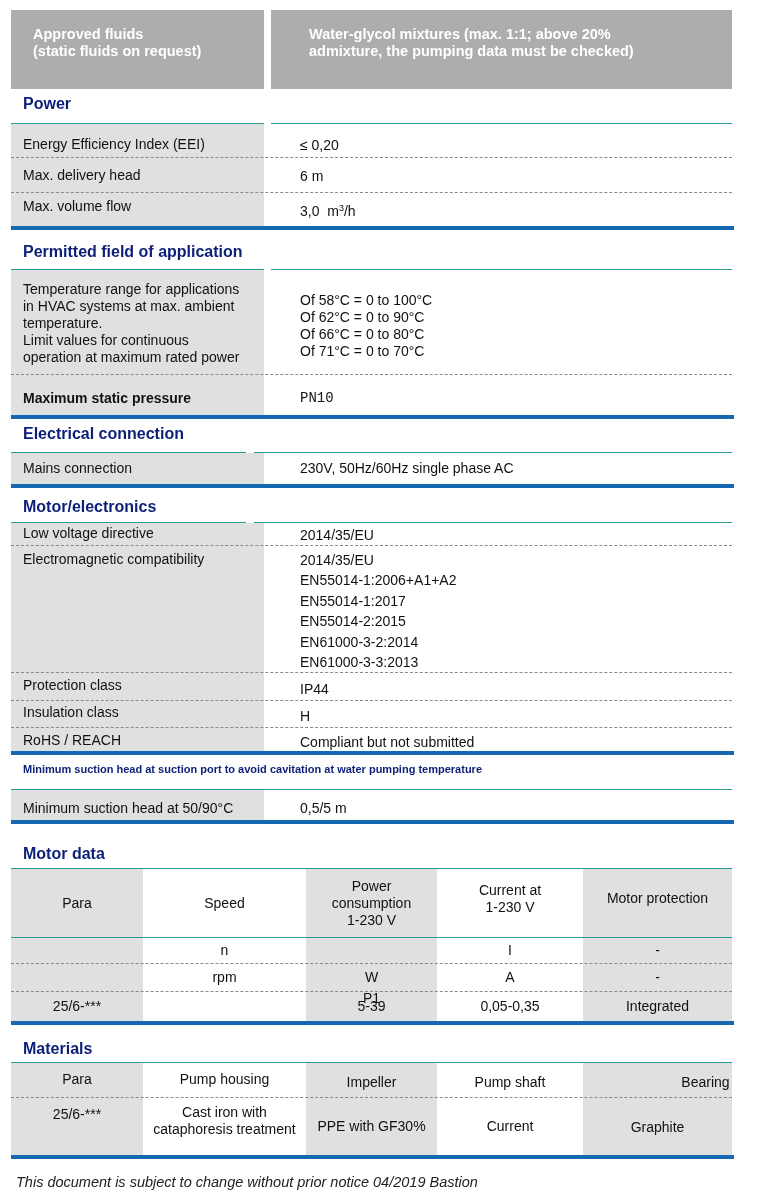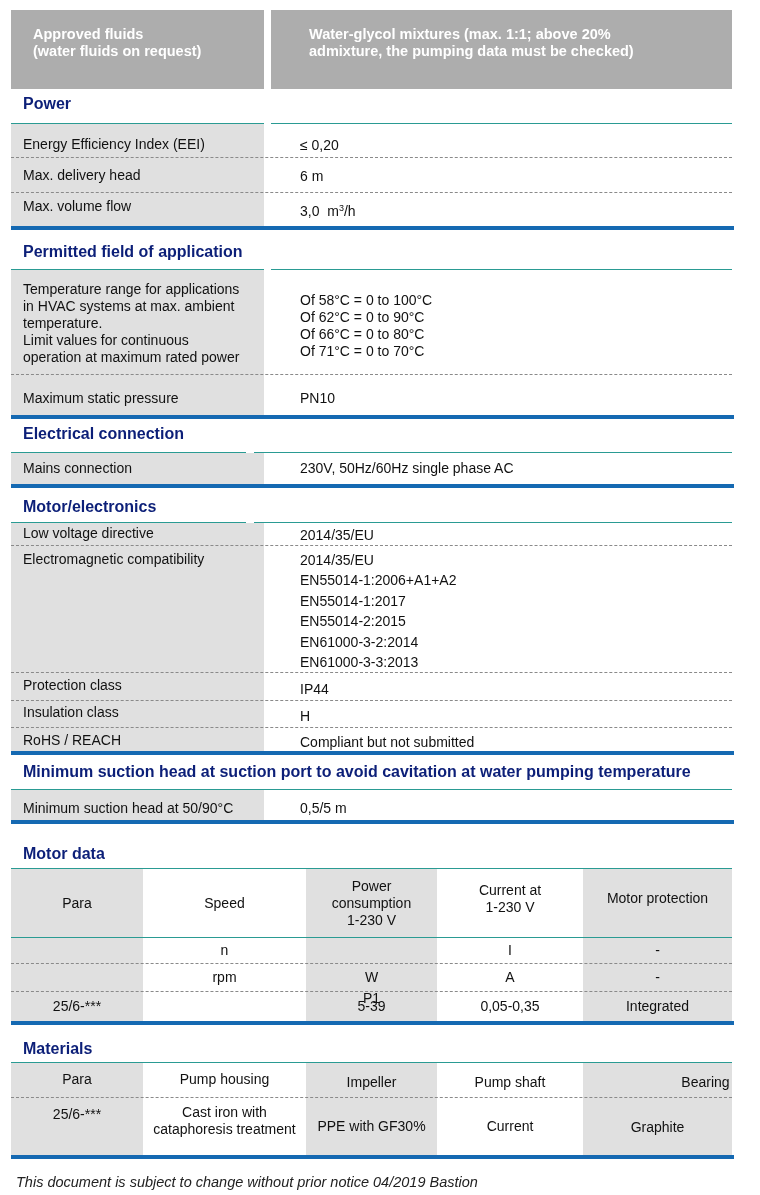--- a/index.html
+++ b/index.html
@@ -23,7 +23,7 @@
 <div class="abs hdr" style="left:11px;top:10px;width:253px;height:79px;">
   <div style="padding:16px 0 0 22px;">
     <div>Approved fluids</div>
-    <div>(water fluids on request)</div>
+    <div>(static fluids on request)</div>
   </div>
 </div>
 <div class="abs hdr" style="left:271px;top:10px;width:461px;height:79px;">

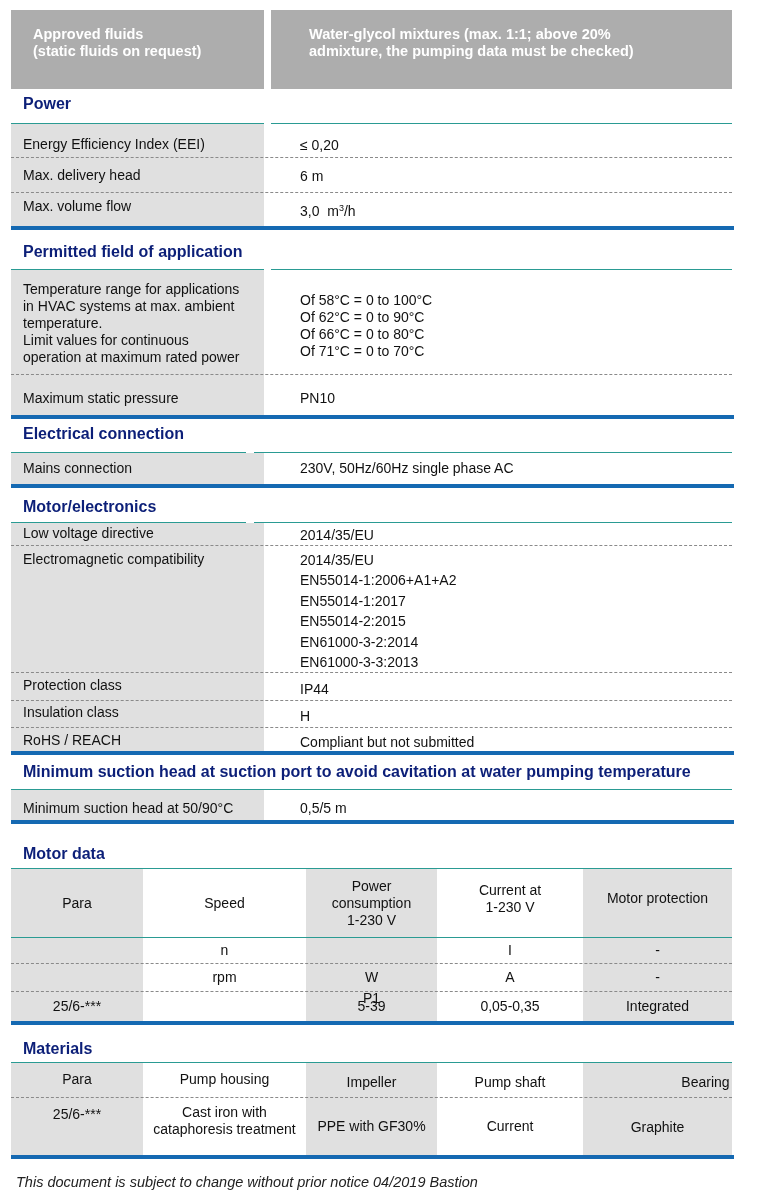--- a/index.html
+++ b/index.html
@@ -65,7 +65,7 @@
   <div>Of 71°C = 0 to 70°C</div>
 </div>
 <div class="abs dash" style="left:11px;top:374px;width:721px;"></div>
-<div class="abs lbl" style="left:23px;top:390px;">Maximum static pressure</div>
+<div class="abs lbl" style="left:23px;top:390px;font-weight:bold;">Maximum static pressure</div>
 <div class="abs val" style="left:300px;top:390px;">PN10</div>
 <div class="abs blue" style="left:11px;top:415px;width:723px;"></div>
 

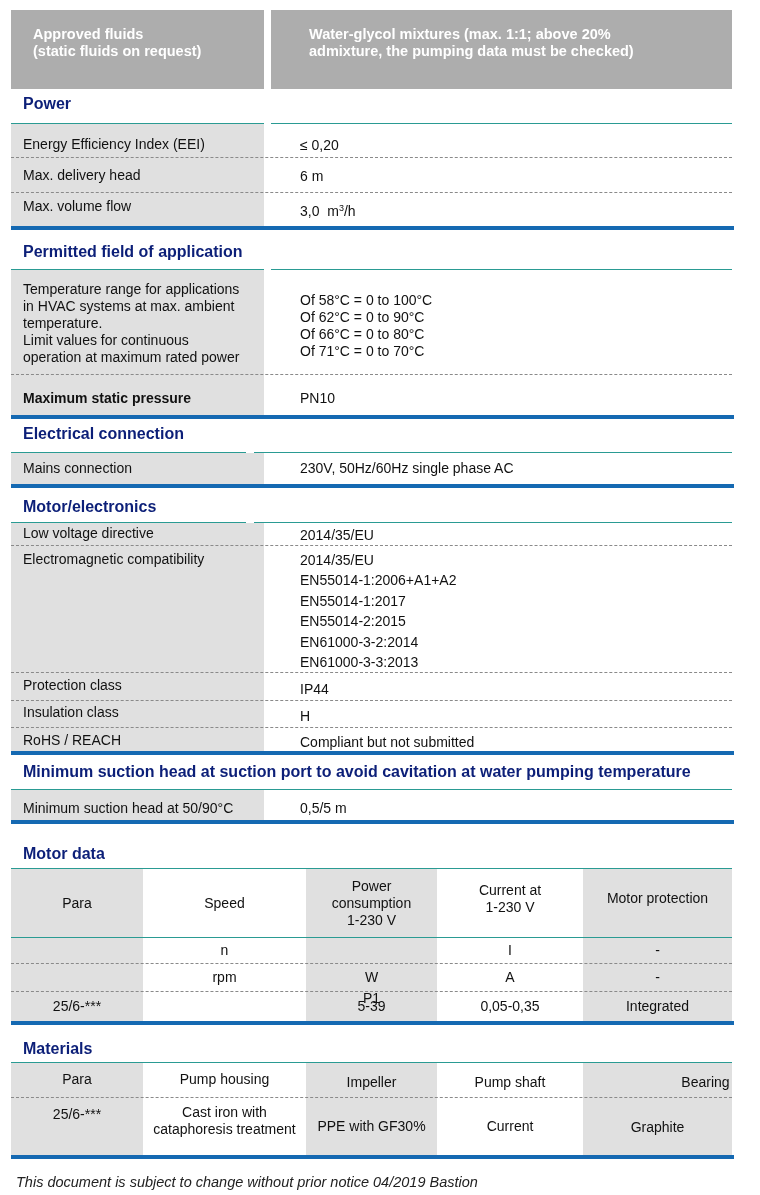--- a/index.html
+++ b/index.html
@@ -66,7 +66,7 @@
 </div>
 <div class="abs dash" style="left:11px;top:374px;width:721px;"></div>
 <div class="abs lbl" style="left:23px;top:390px;font-weight:bold;">Maximum static pressure</div>
-<div class="abs val" style="left:300px;top:390px;">PN10</div>
+<div class="abs val" style="left:300px;top:390px;font-family:Liberation Mono, monospace;">PN10</div>
 <div class="abs blue" style="left:11px;top:415px;width:723px;"></div>
 
 <div class="abs sec-title" style="left:23px;top:425px;">Electrical connection</div>

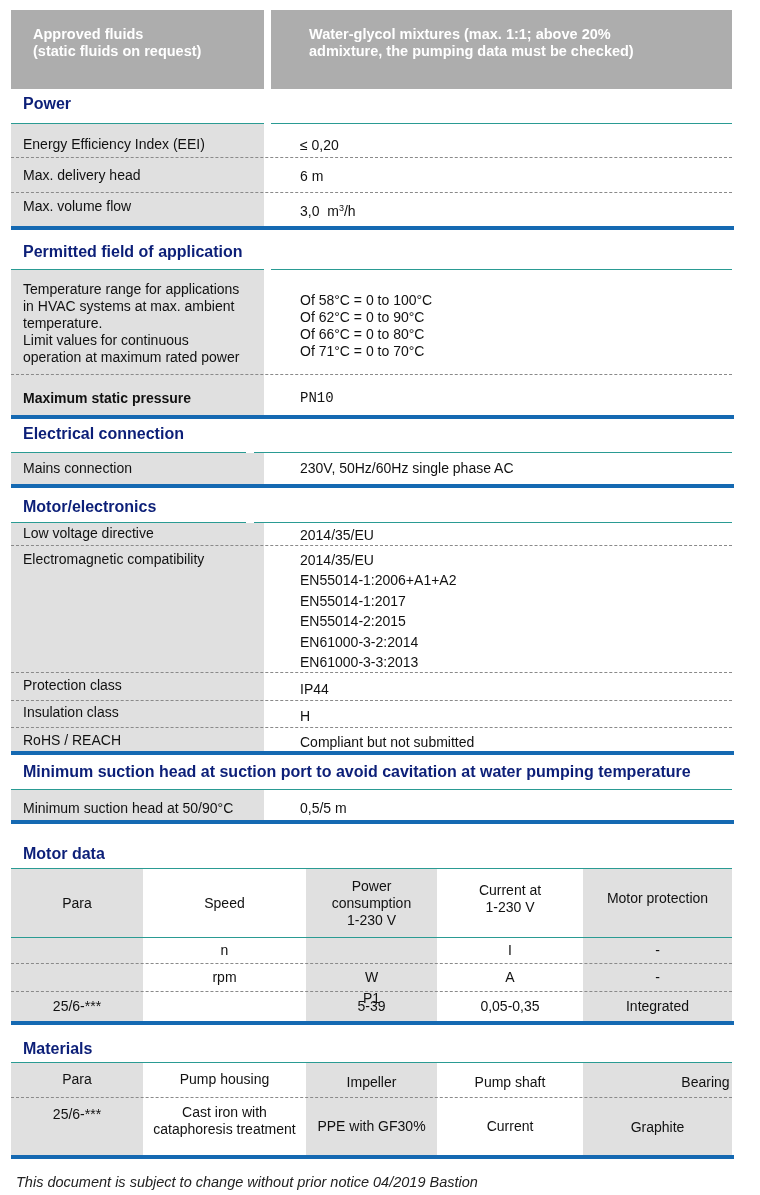--- a/index.html
+++ b/index.html
@@ -104,7 +104,7 @@
 <div class="abs val" style="left:300px;top:734px;">Compliant but not submitted</div>
 <div class="abs blue" style="left:11px;top:751px;width:723px;"></div>
 
-<div class="abs sec-title" style="left:23px;top:763px;font-size:16px;">Minimum suction head at suction port to avoid cavitation at water pumping temperature</div>
+<div class="abs sec-title" style="left:23px;top:763px;font-size:11px;">Minimum suction head at suction port to avoid cavitation at water pumping temperature</div>
 <div class="abs teal" style="left:11px;top:789px;width:721px;"></div>
 <div class="abs gray" style="left:11px;top:790px;width:253px;height:30px;"></div>
 <div class="abs lbl" style="left:23px;top:800px;">Minimum suction head at 50/90°C</div>

